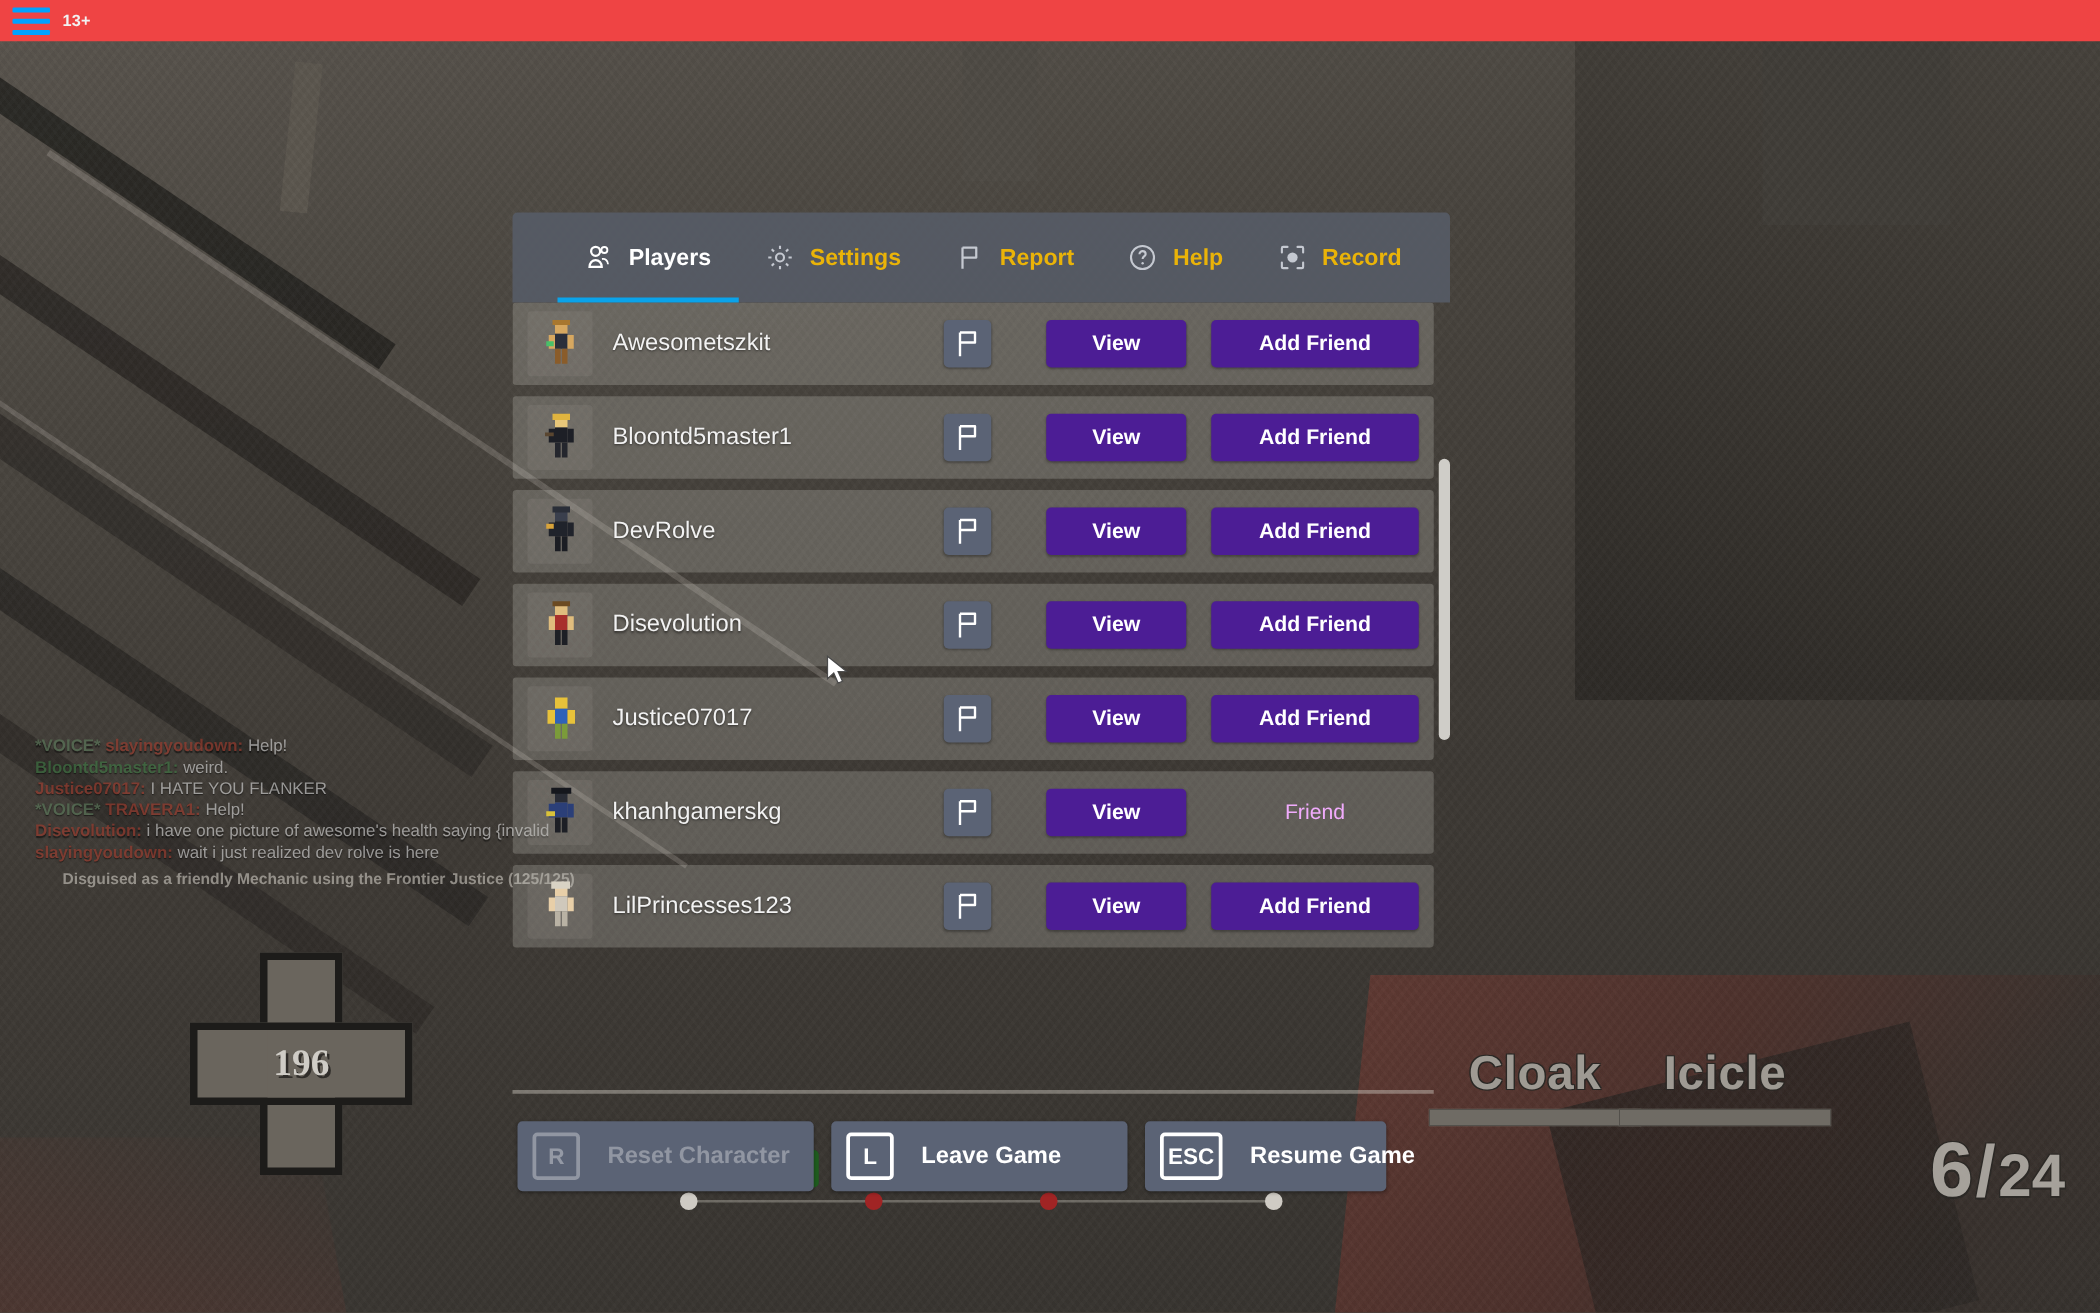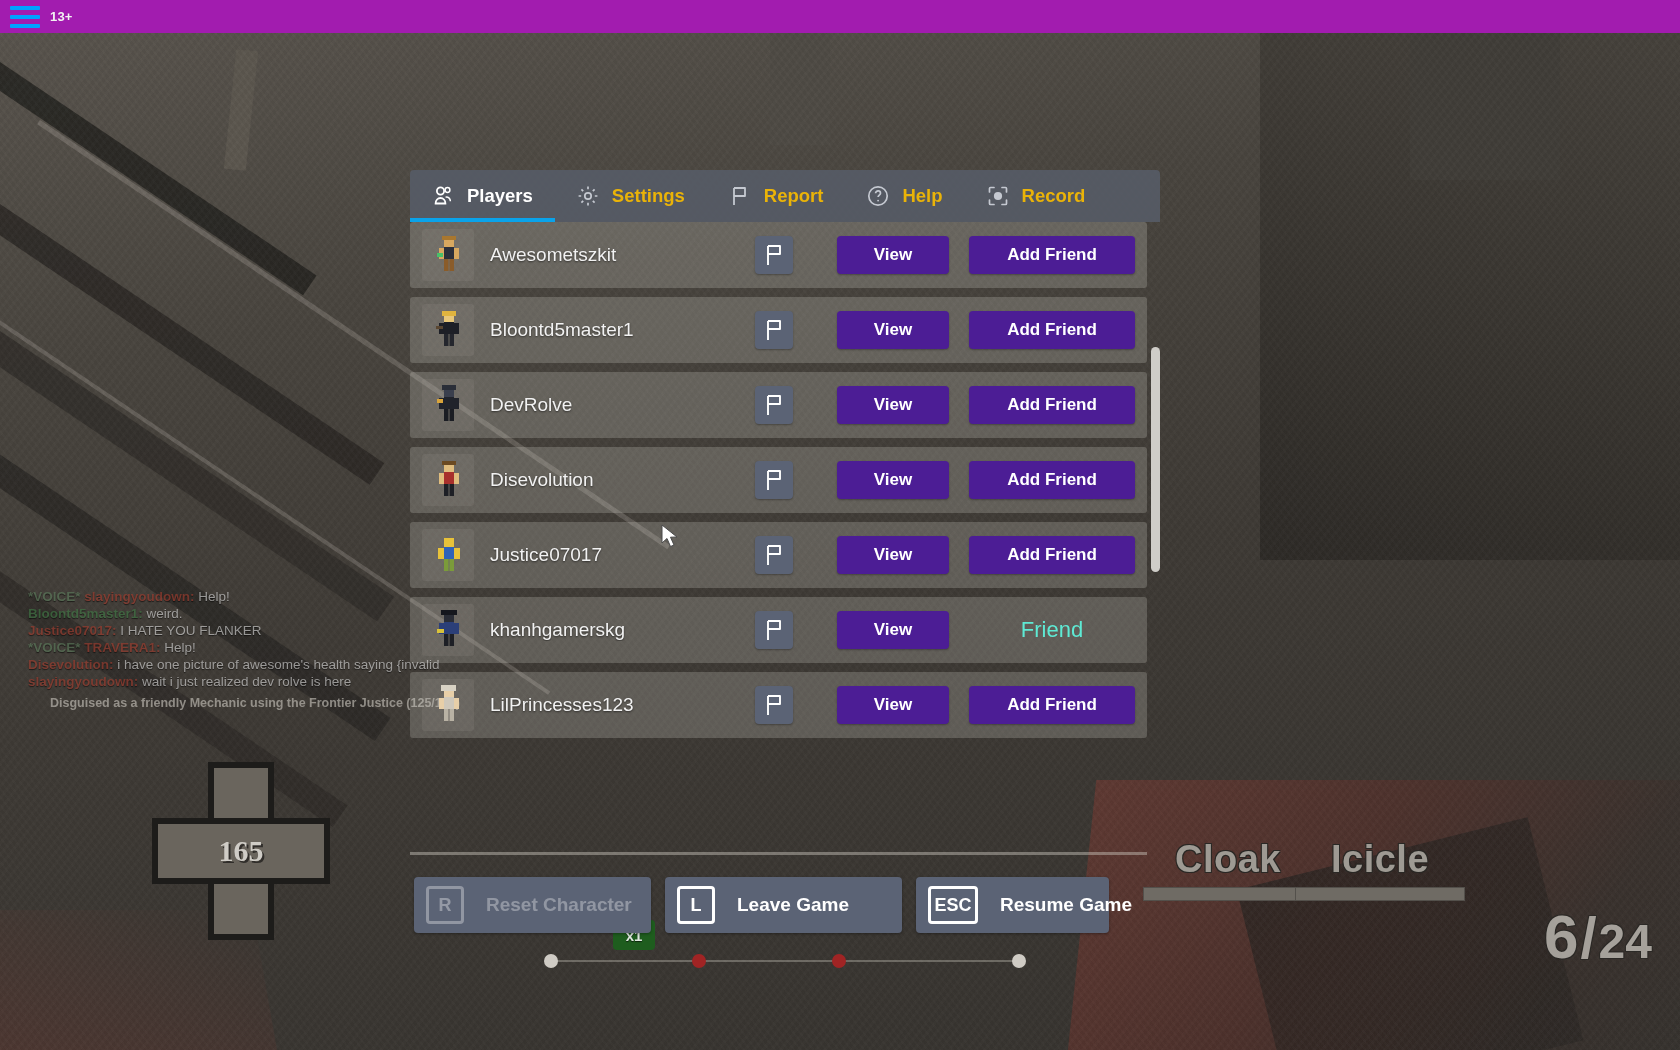--- a/index.html
+++ b/index.html
@@ -76,7 +76,7 @@
   
   #topbar {
     position: absolute; left:0; top:0; width: 100%; height: 33px;
-    background: #a21caf;
+    background: #ef4444;
     display:flex; align-items:center;
   }
   .hamburger {

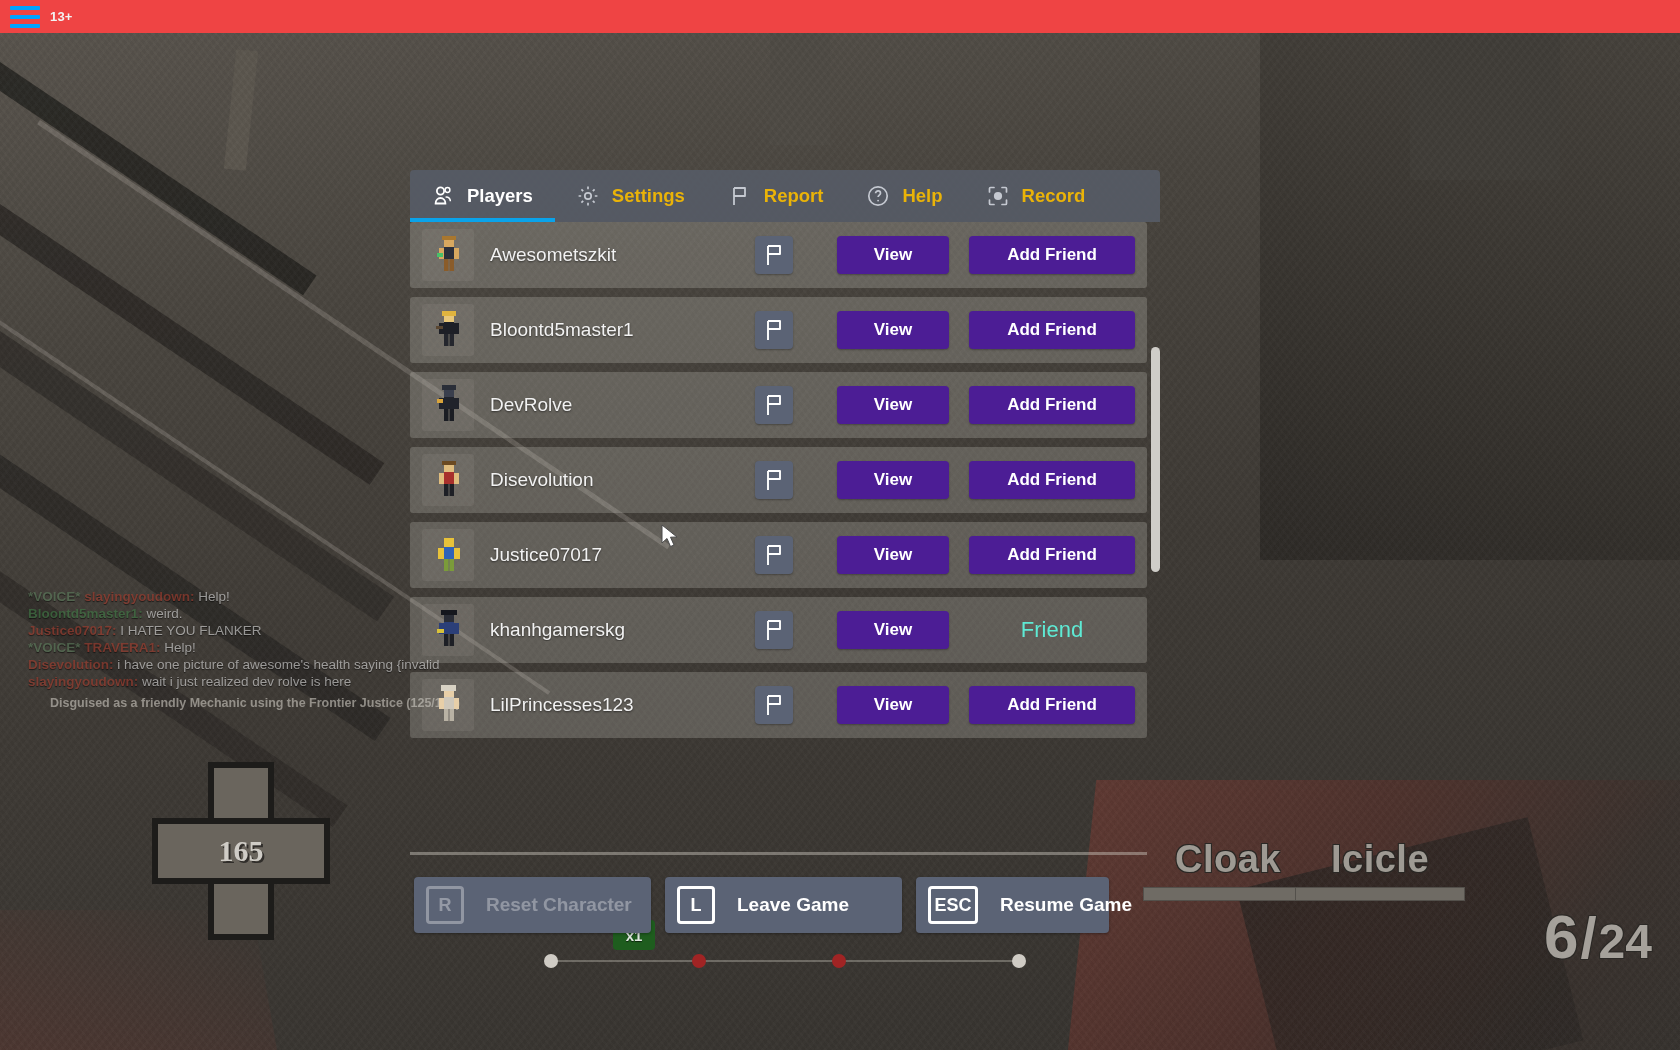--- a/index.html
+++ b/index.html
@@ -176,9 +176,10 @@
     position:absolute; left: 410px; top: 170px; width: 750px;
   }
   #tabbar {
-    display:flex; align-items:stretch; height: 52px;
+    display:flex; align-items:stretch; height: 72px;
     background: rgba(86,92,104,0.88);
     border-radius: 4px 4px 0 0;
+    padding-left: 36px;
   }
   .tab {
     display:flex; align-items:center; gap: 11px;

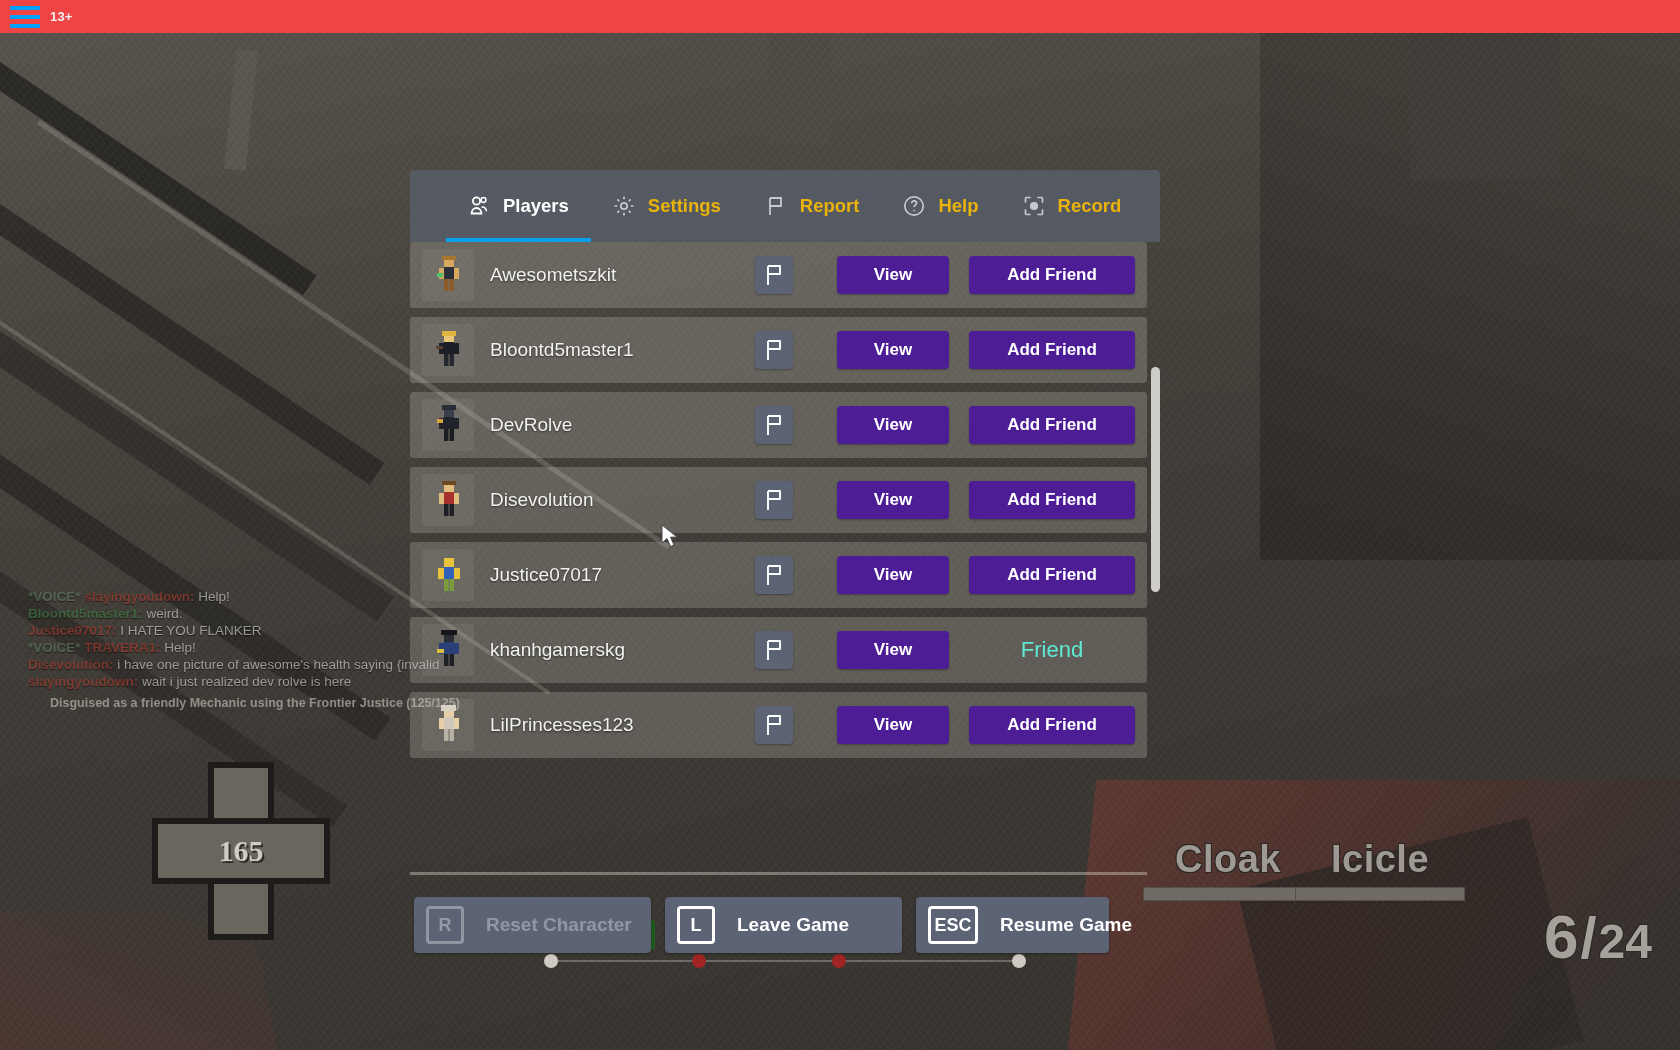--- a/index.html
+++ b/index.html
@@ -247,7 +247,7 @@
   .btn-friend { width: 166px; margin-left: 20px; margin-right: 12px; }
   .friend-label {
     width: 166px; margin-left: 20px; margin-right: 12px;
-    color:#5eead4; font-size: 22px; text-align:center;
+    color:#f0abfc; font-size: 17px; text-align:center;
   }
 
   #list-scrollbar {

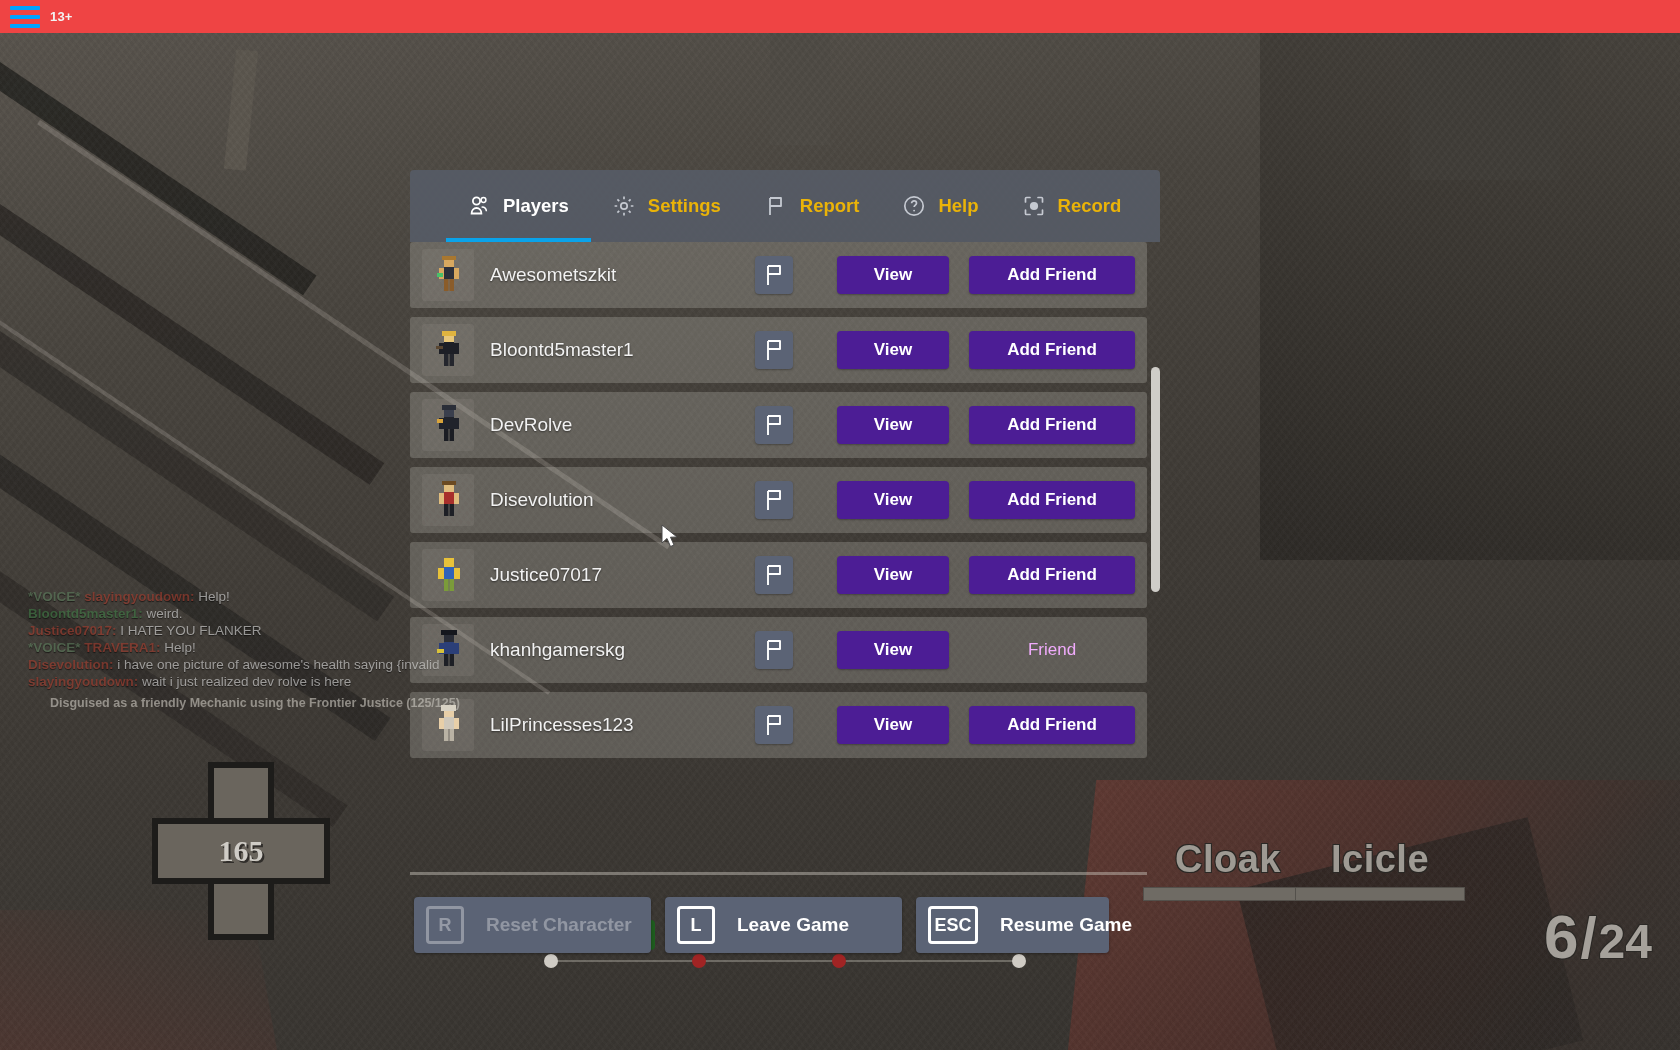--- a/index.html
+++ b/index.html
@@ -360,7 +360,7 @@
   <div class="cross-v"></div>
   <div class="cross-h"></div>
   <div class="cross-inner"></div>
-  <div id="health-value">165</div>
+  <div id="health-value">196</div>
 </div>
 
 <div class="hud-item" id="hud-cloak">

